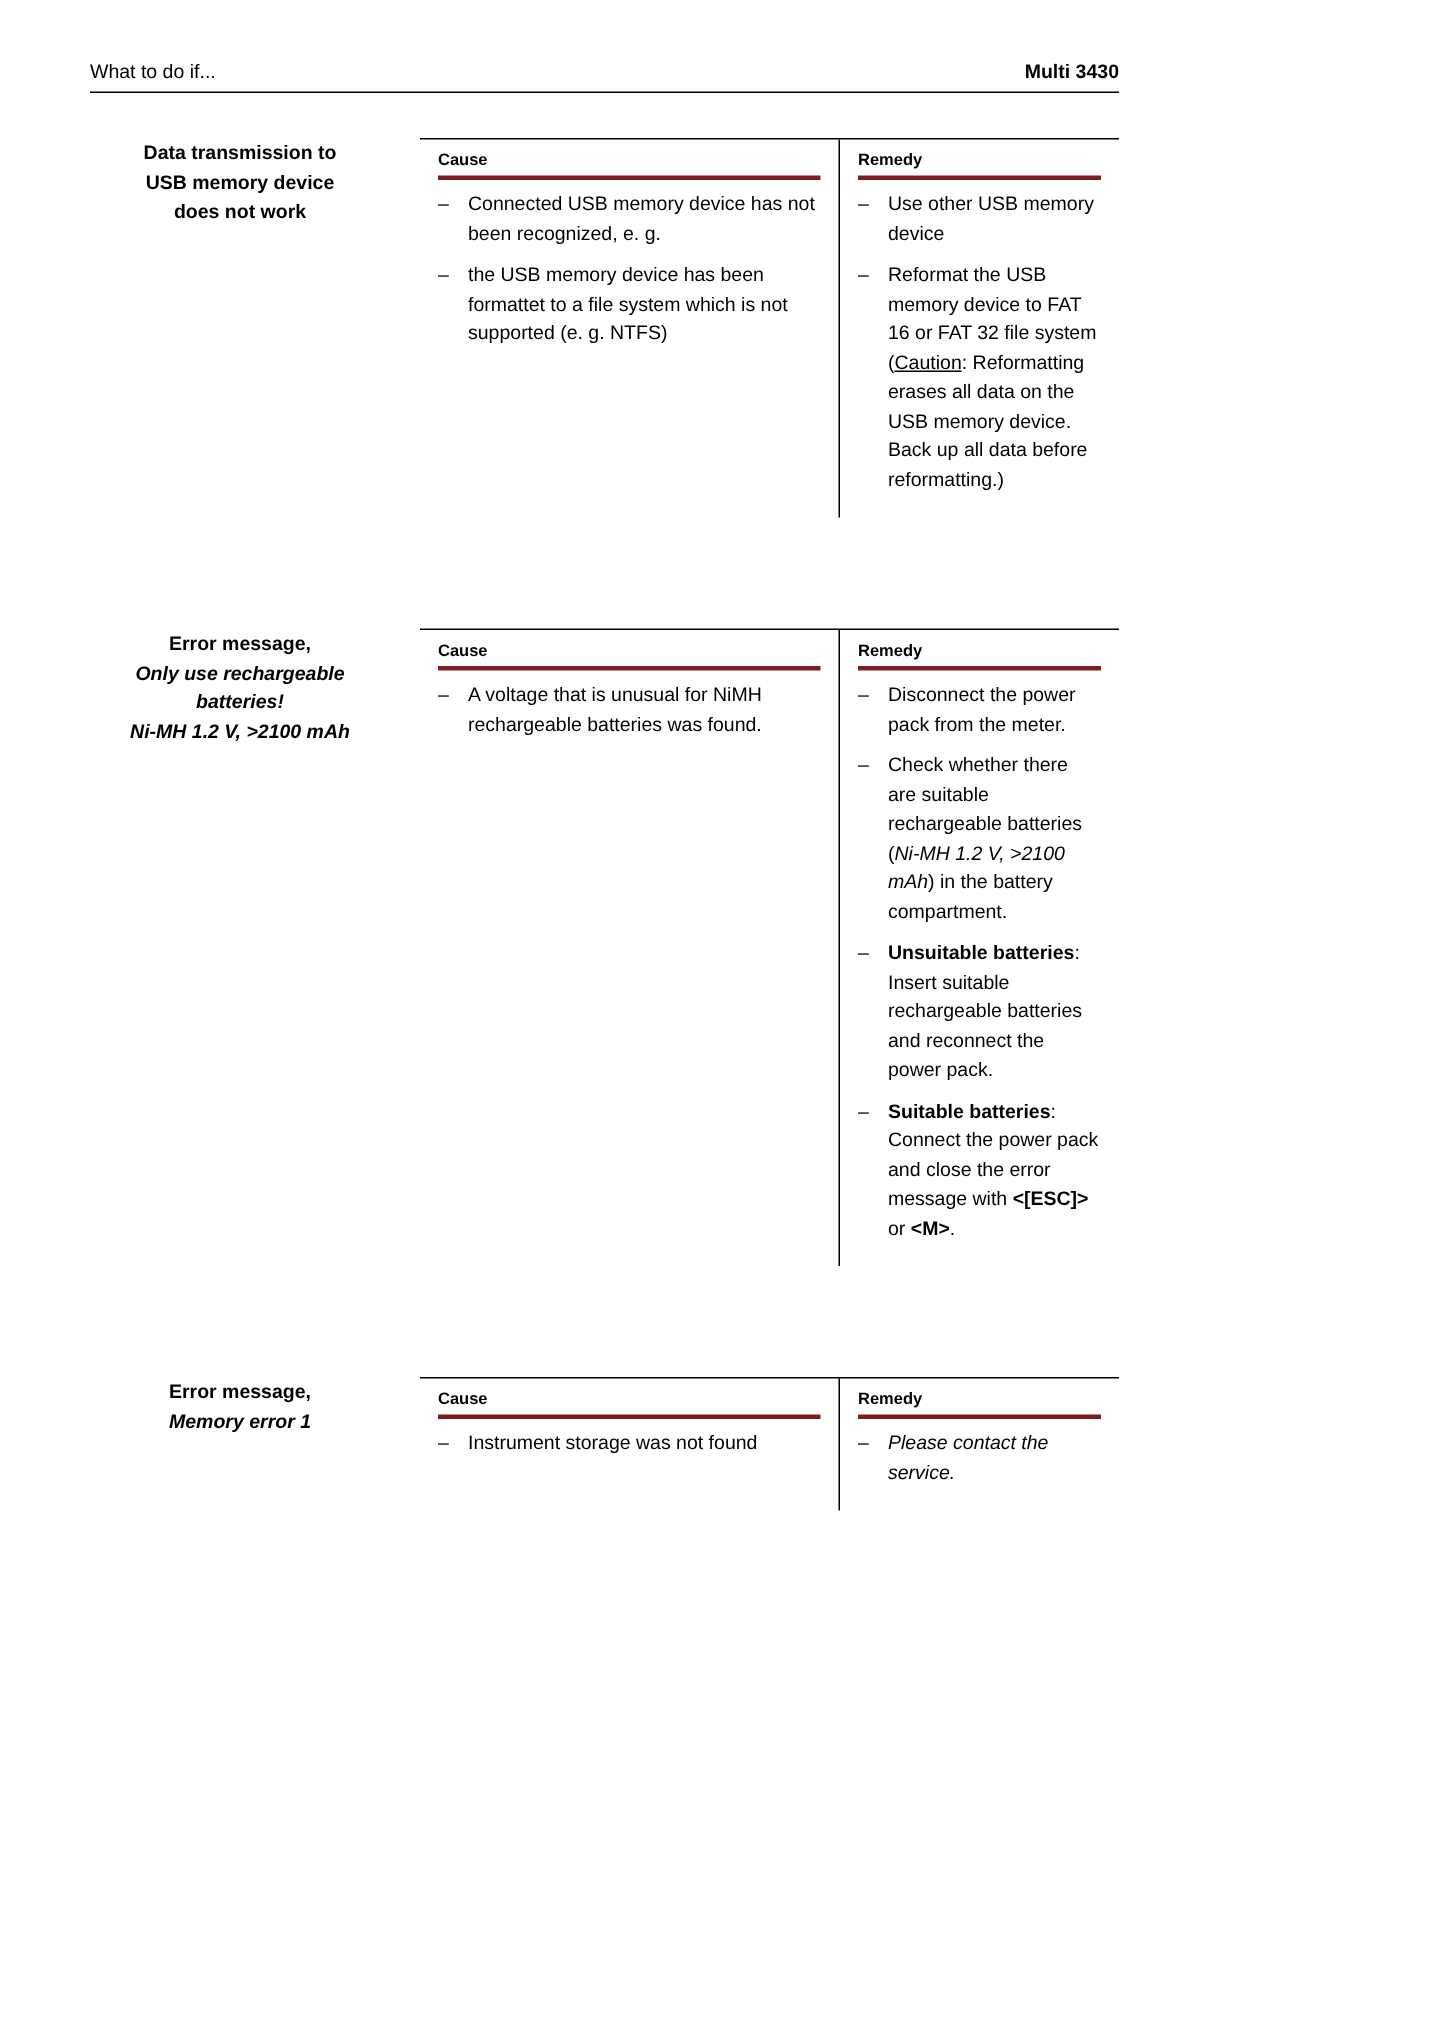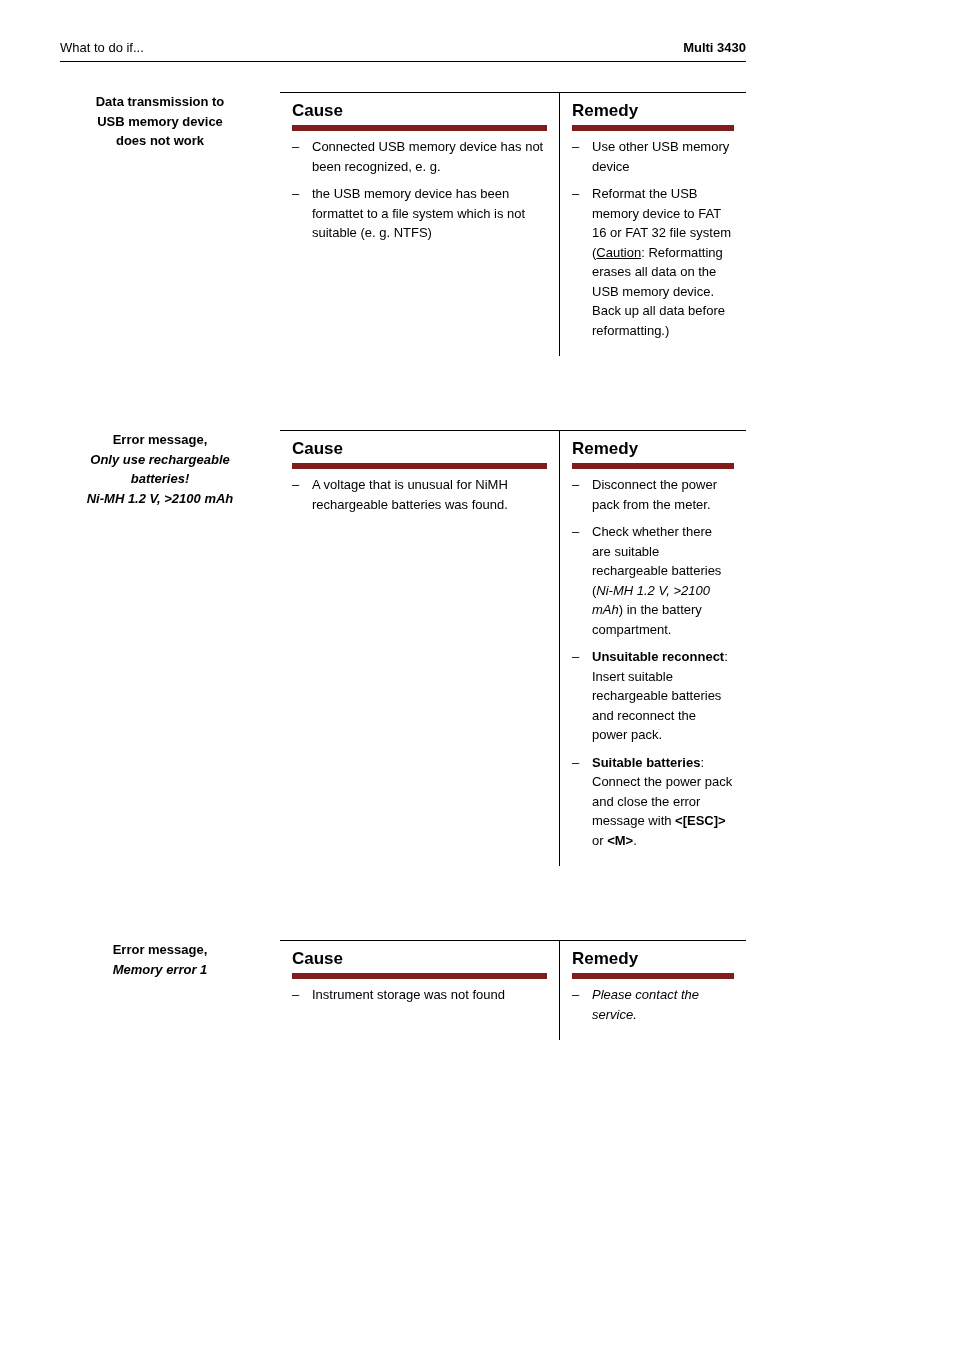--- a/index.html
+++ b/index.html
@@ -84,8 +84,8 @@
 
     .col-header {
       font-weight: bold;
-      font-size: 17px;
-      border-bottom: 6px solid #7f1d1d;
+      font-size: 11px;
+      border-bottom: 3px solid #7f1d1d;
       padding-bottom: 4px;
       margin-bottom: 6px;
     }

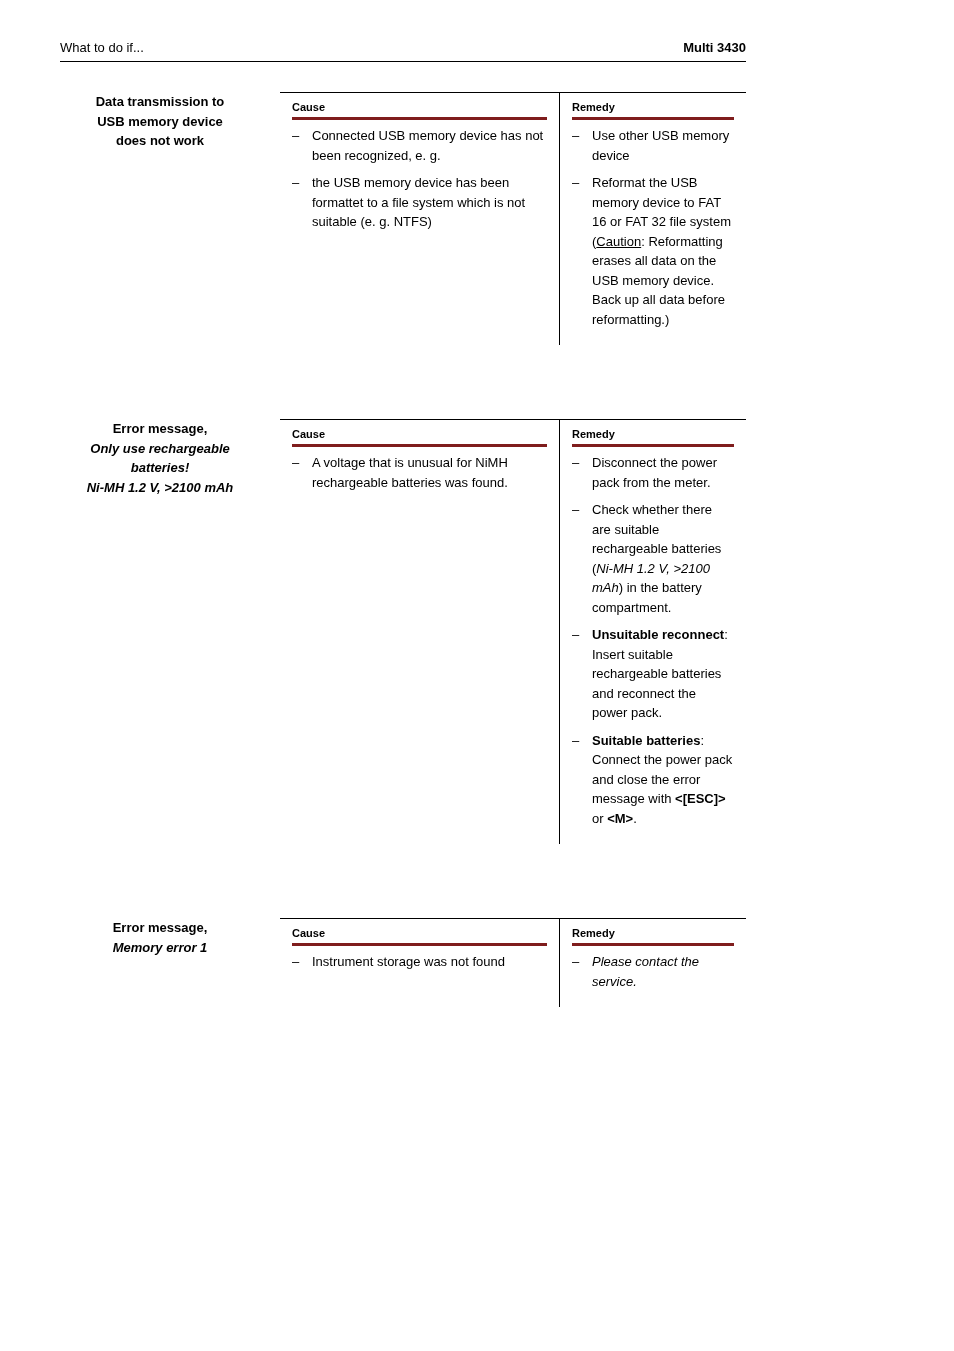--- a/index.html
+++ b/index.html
@@ -149,7 +149,7 @@
             </div>
             <div class="cause-item">
               <span class="dash">– </span>
-              <span class="cause-text">the USB memory device has been formattet to a file system which is not suitable (e. g. NTFS)</span>
+              <span class="cause-text">the USB memory device has been formattet to a file system which is not supported (e. g. NTFS)</span>
             </div>
           </div>
           <div class="col-remedy">

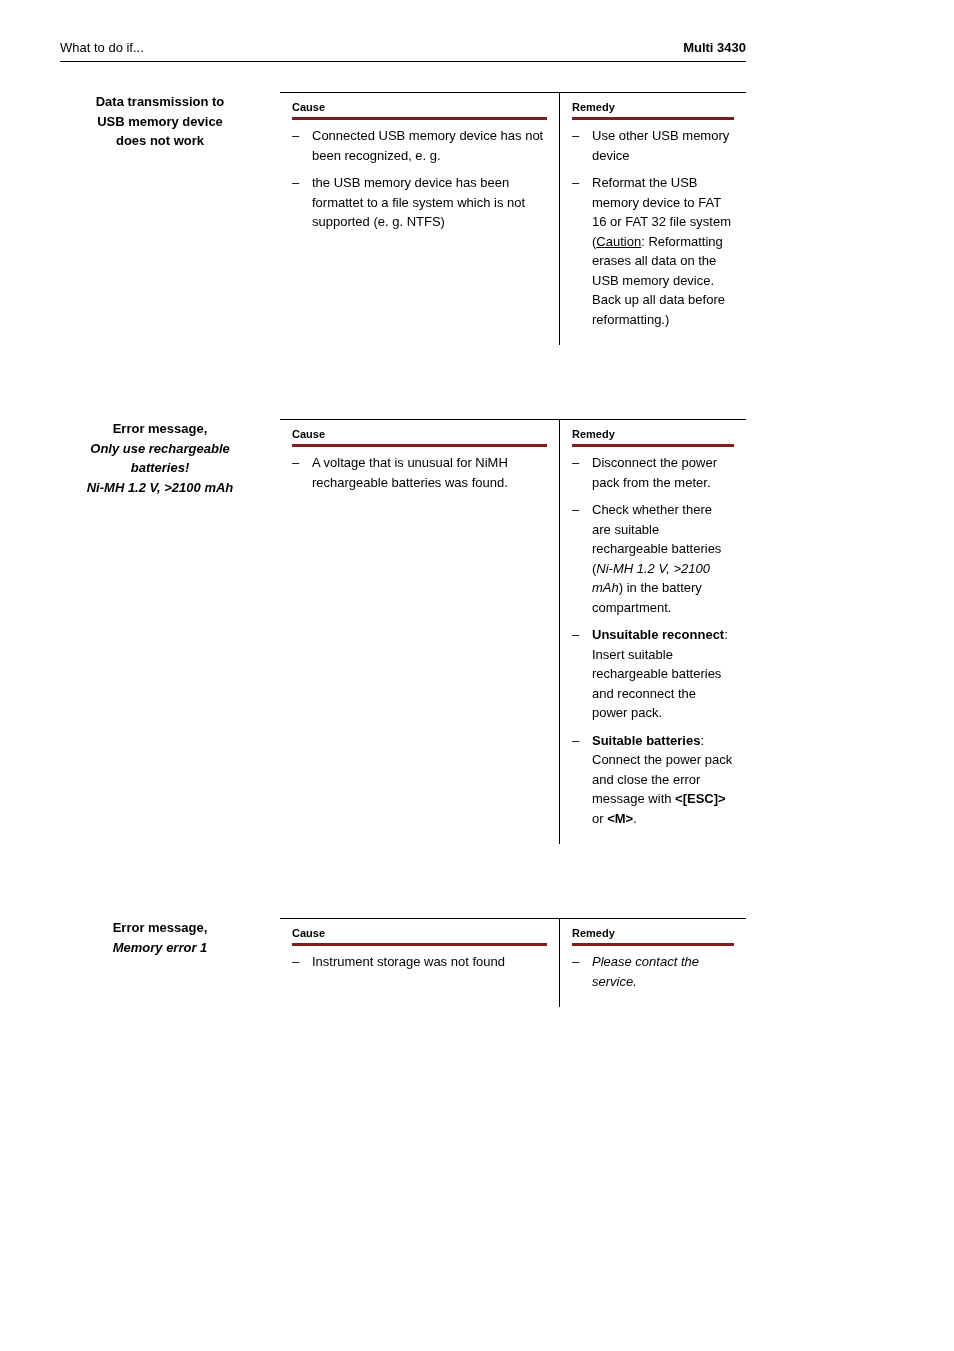--- a/index.html
+++ b/index.html
@@ -193,7 +193,7 @@
             </div>
             <div class="cause-item">
               <span class="dash">– </span>
-              <span class="remedy-text"><span style="font-weight: bold;">Unsuitable reconnect</span><span>: Insert suitable rechargeable batteries and reconnect the power pack.</span></span>
+              <span class="remedy-text"><span style="font-weight: bold;">Unsuitable batteries</span><span>: Insert suitable rechargeable batteries and reconnect the power pack.</span></span>
             </div>
             <div class="cause-item">
               <span class="dash">– </span>

